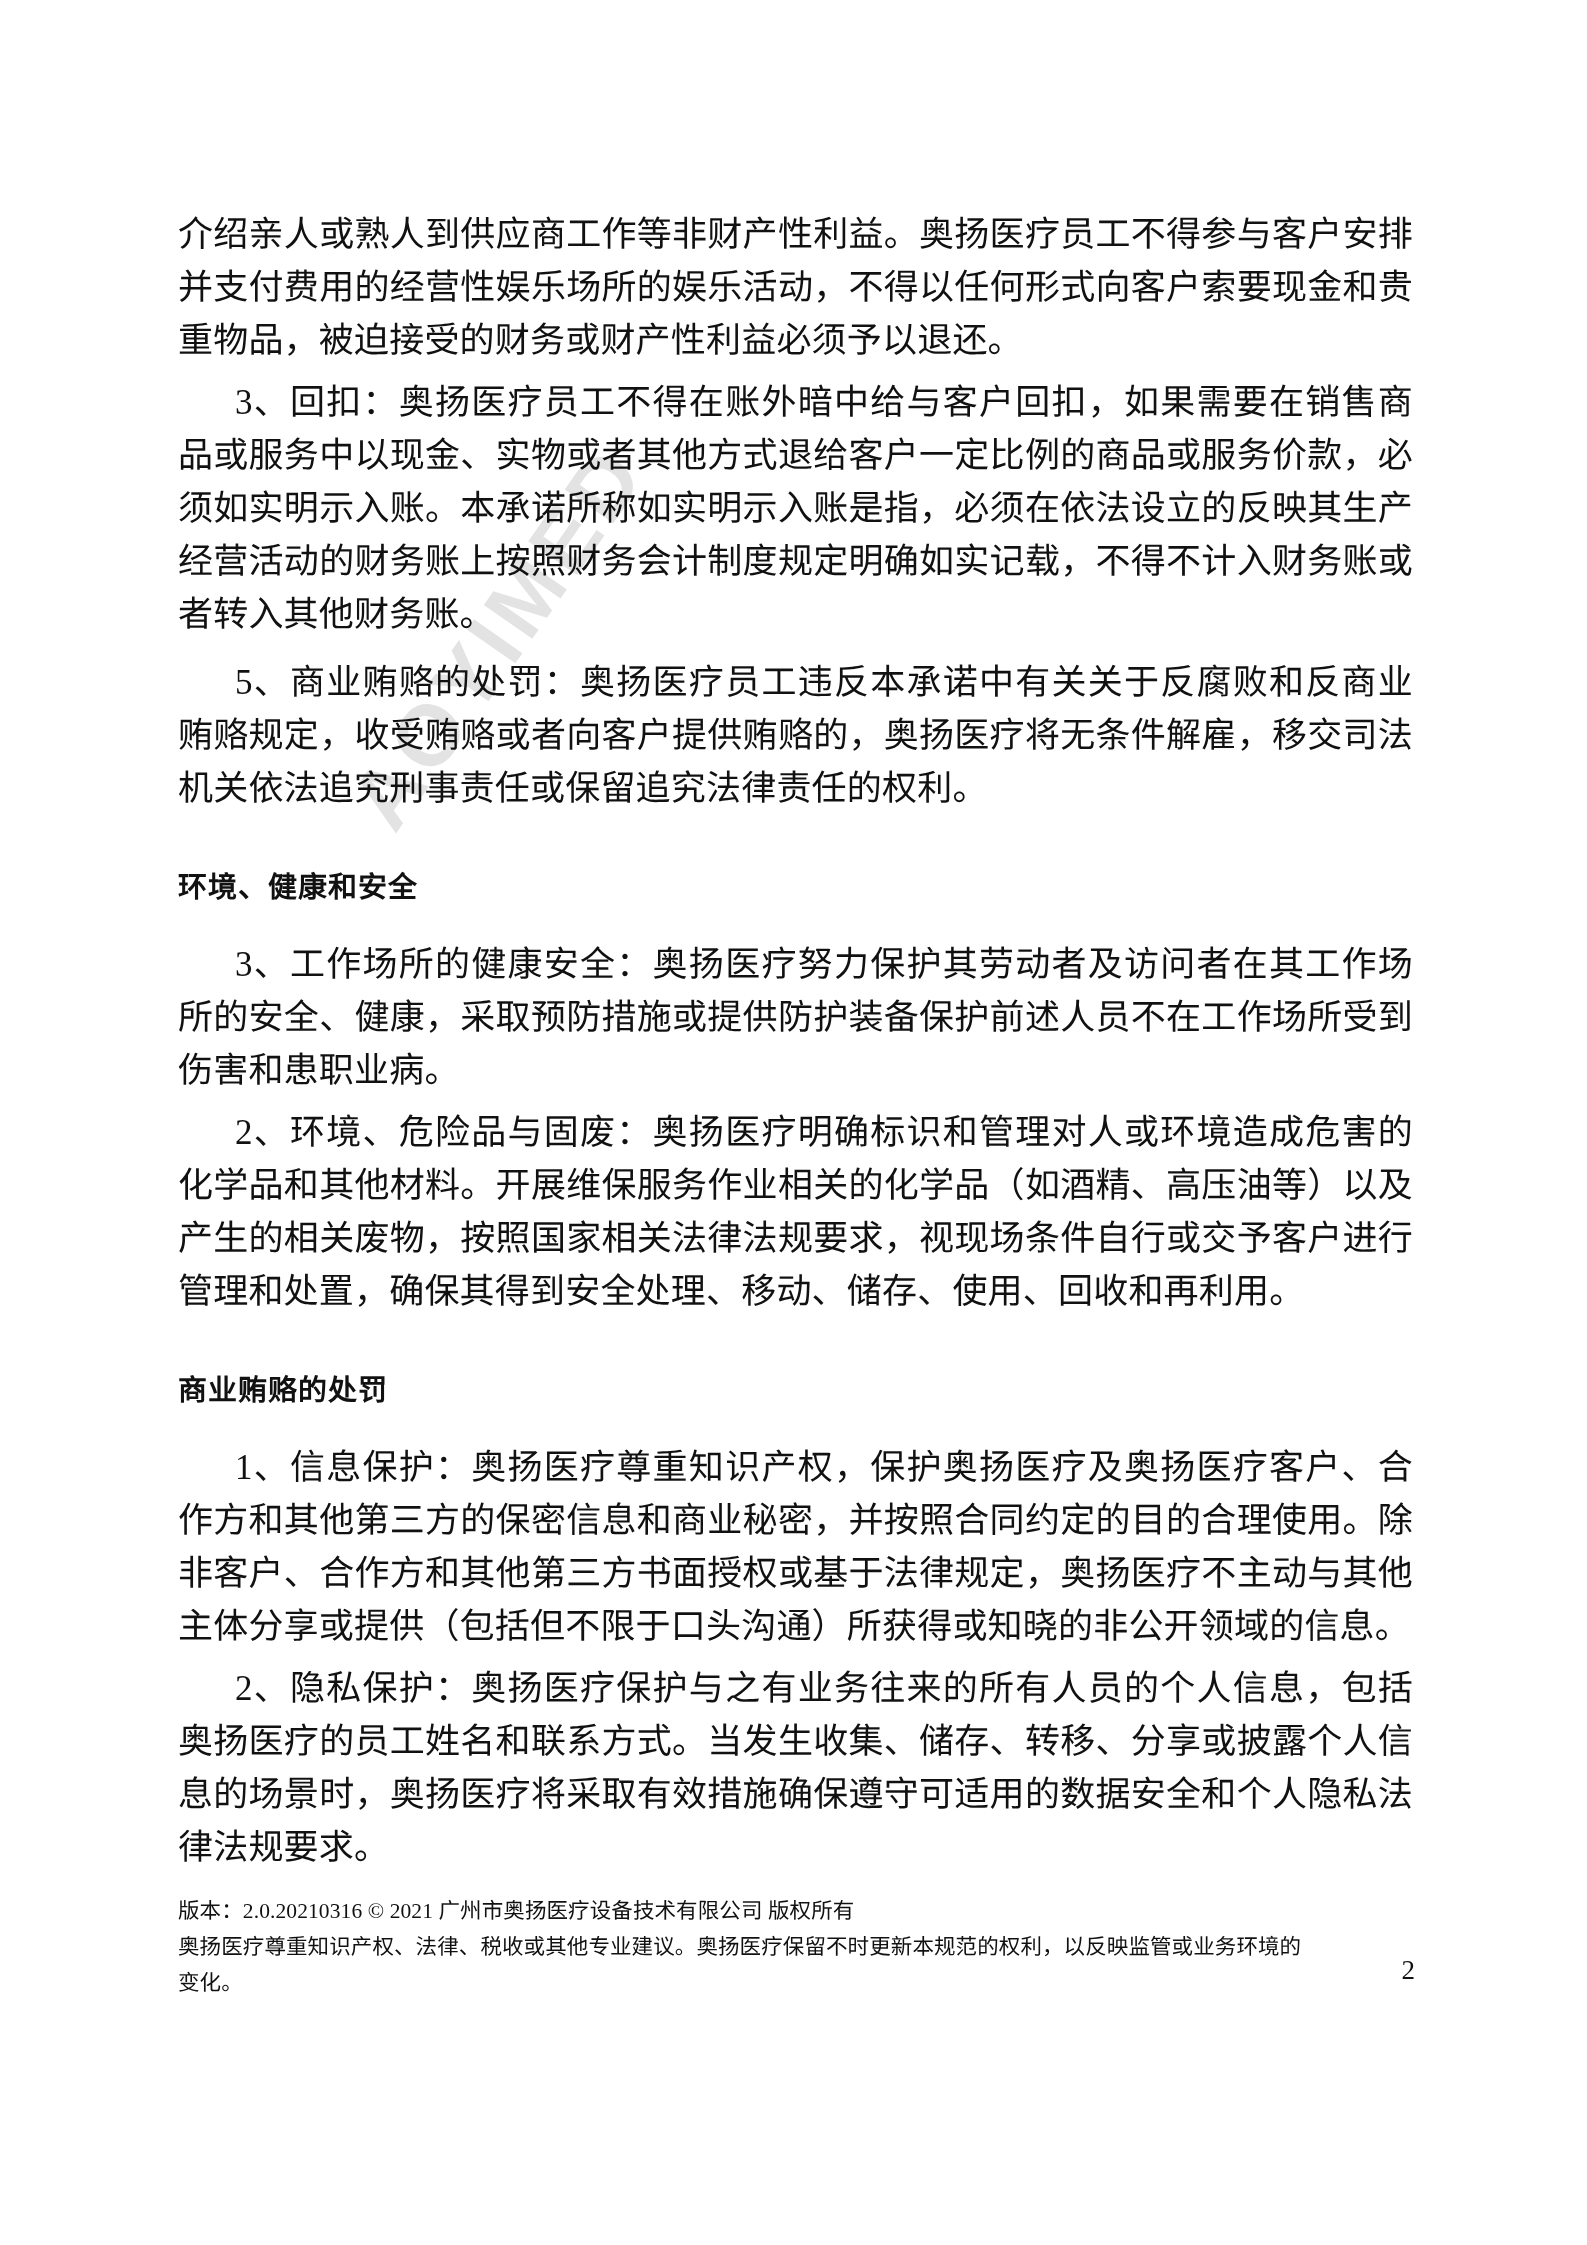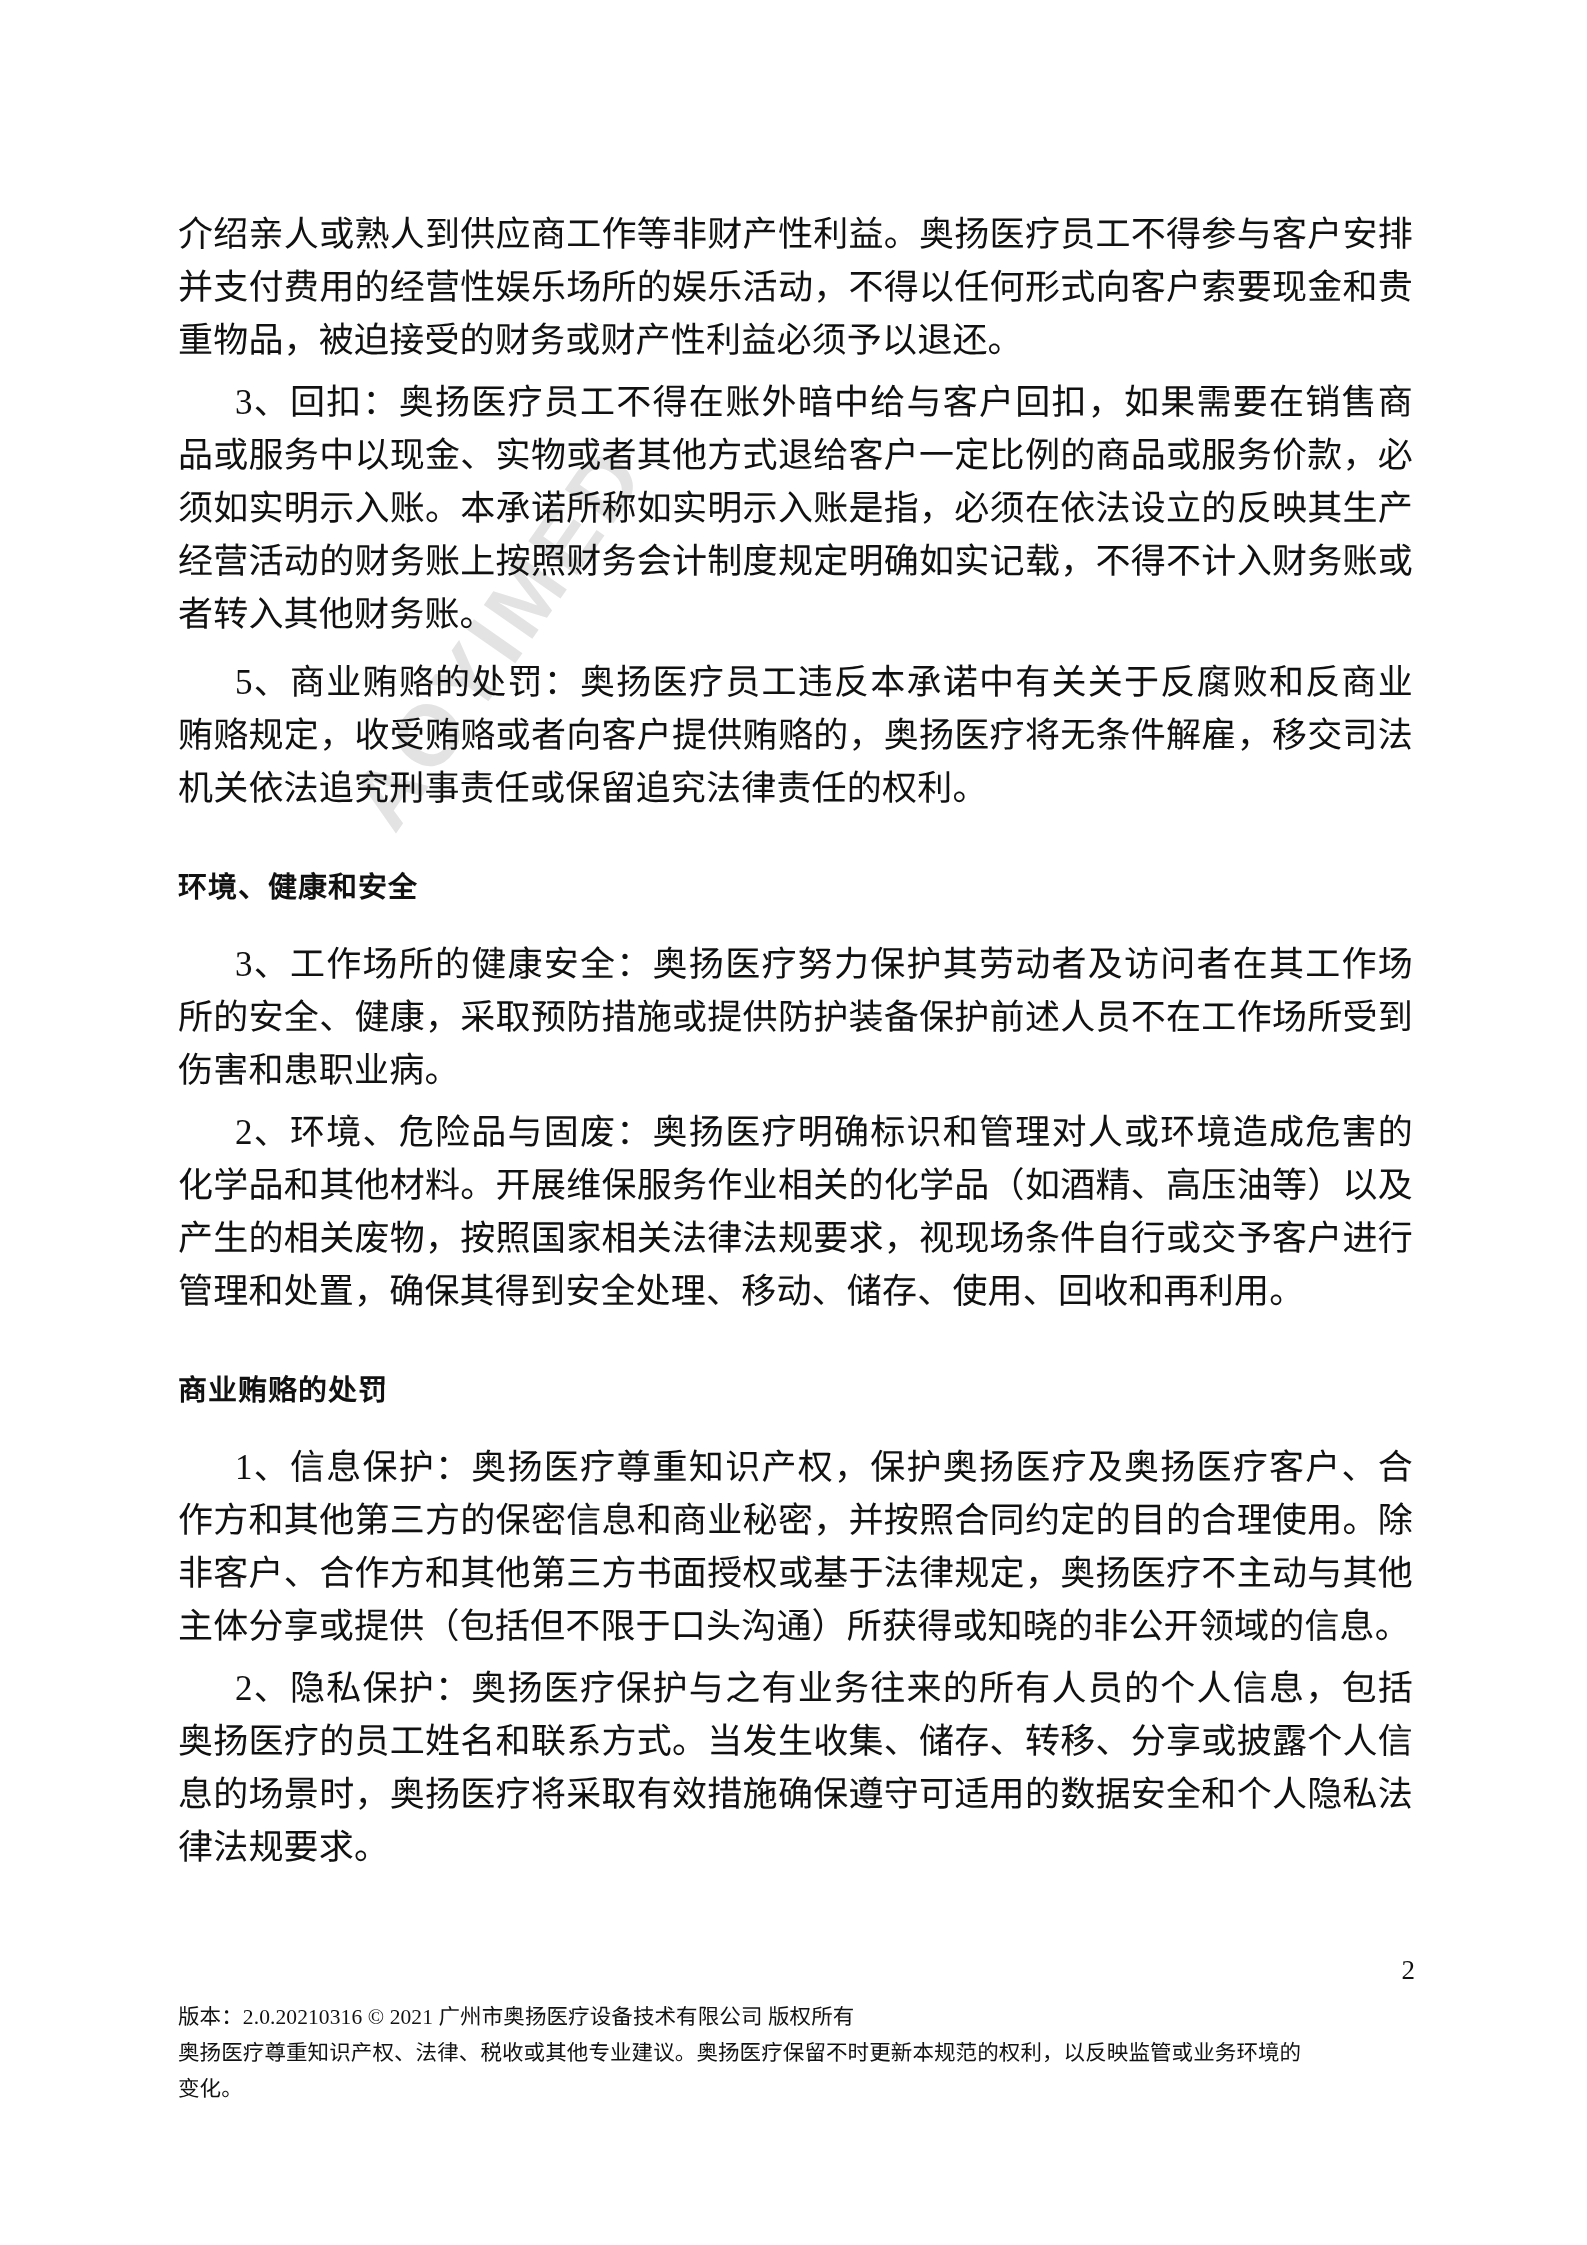--- a/index.html
+++ b/index.html
@@ -75,7 +75,7 @@
   .footer {
     position: absolute;
     left: 178px;
-    top: 1999px;
+    top: 1893px;
     width: 1240px;
   }
   .footer-line {

